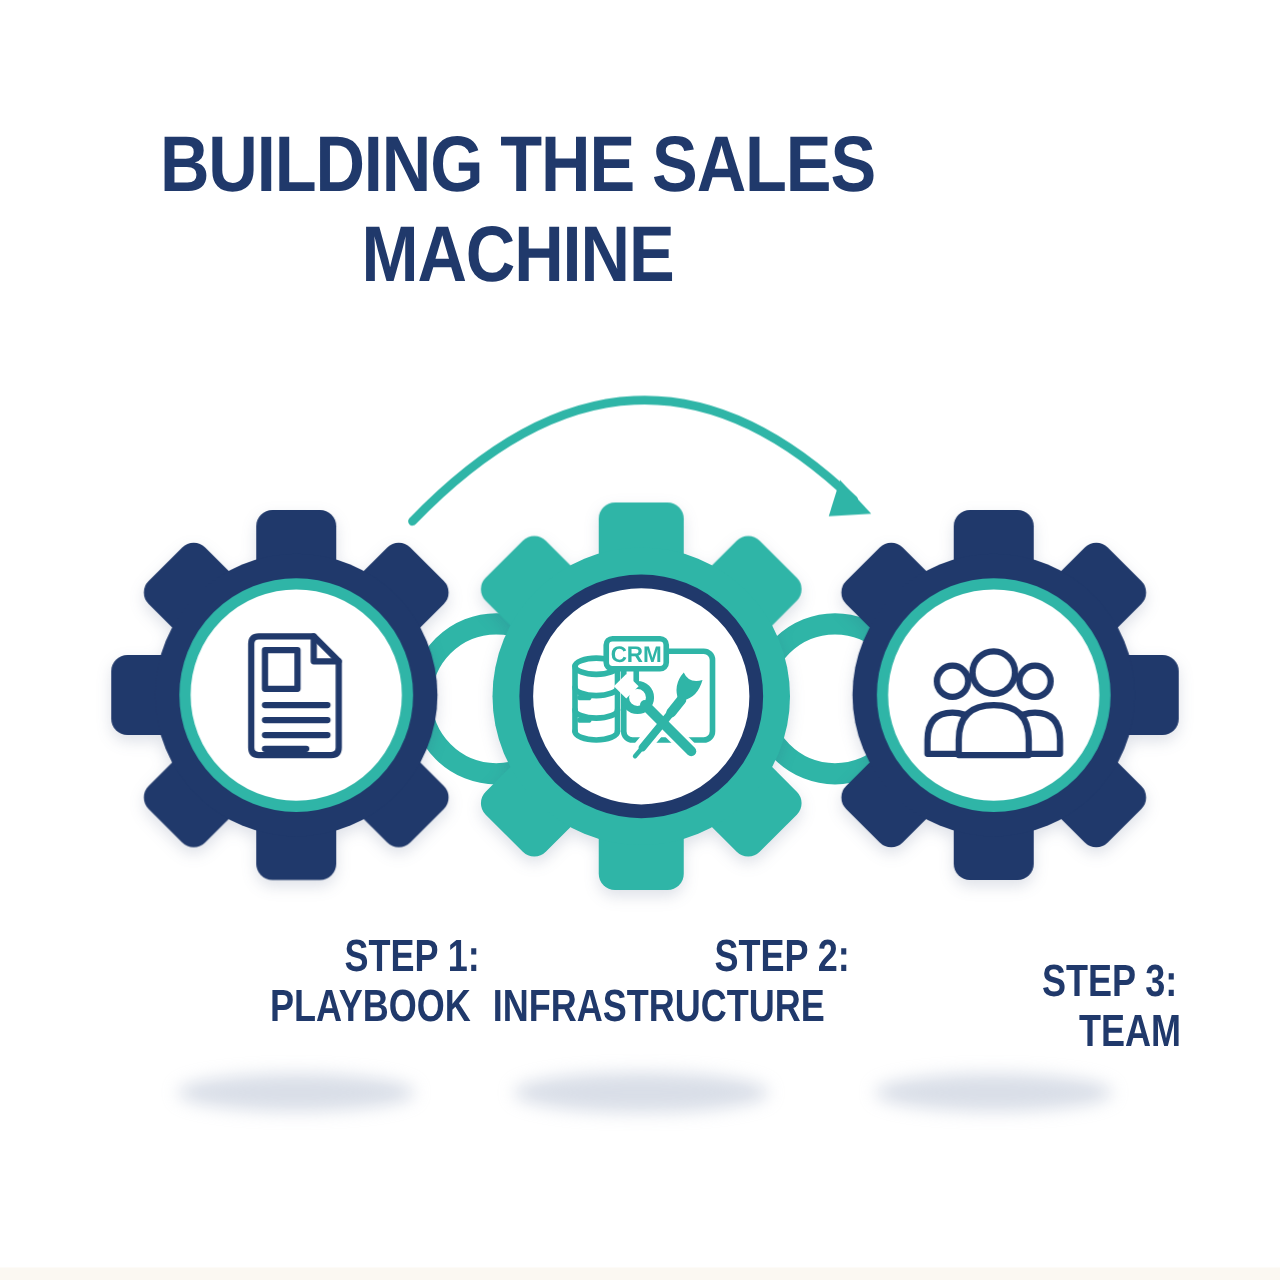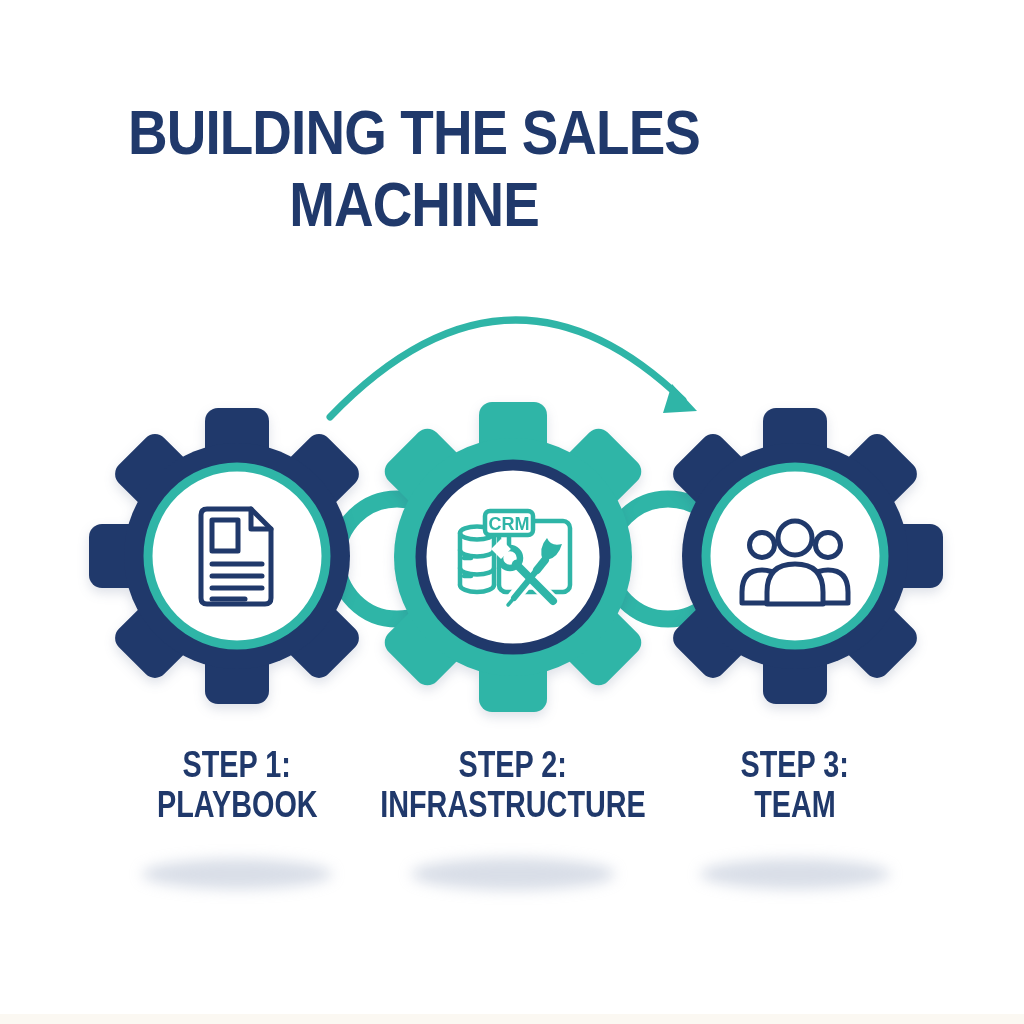--- a/index.html
+++ b/index.html
@@ -11,7 +11,7 @@
   .page-title{position:absolute;top:96px;left:0;width:828px;text-align:center;
               margin:0;color:var(--navy);font-weight:bold;font-size:63px;letter-spacing:-1px;}
   .page-title .squeeze{display:inline-block;transform:scaleX(.87);transform-origin:center;}
-  .step-label{position:absolute;top:745px;text-align:center;color:var(--navy);
+  .step-label{position:absolute;top:745px;text-align:right;color:var(--navy);
               font-weight:bold;font-size:36px;line-height:1.12;letter-spacing:0;}
   .step-label .squeeze{display:inline-block;transform:scaleX(.8);transform-origin:center;white-space:nowrap;}
   .label-1{left:77px;width:320px;}

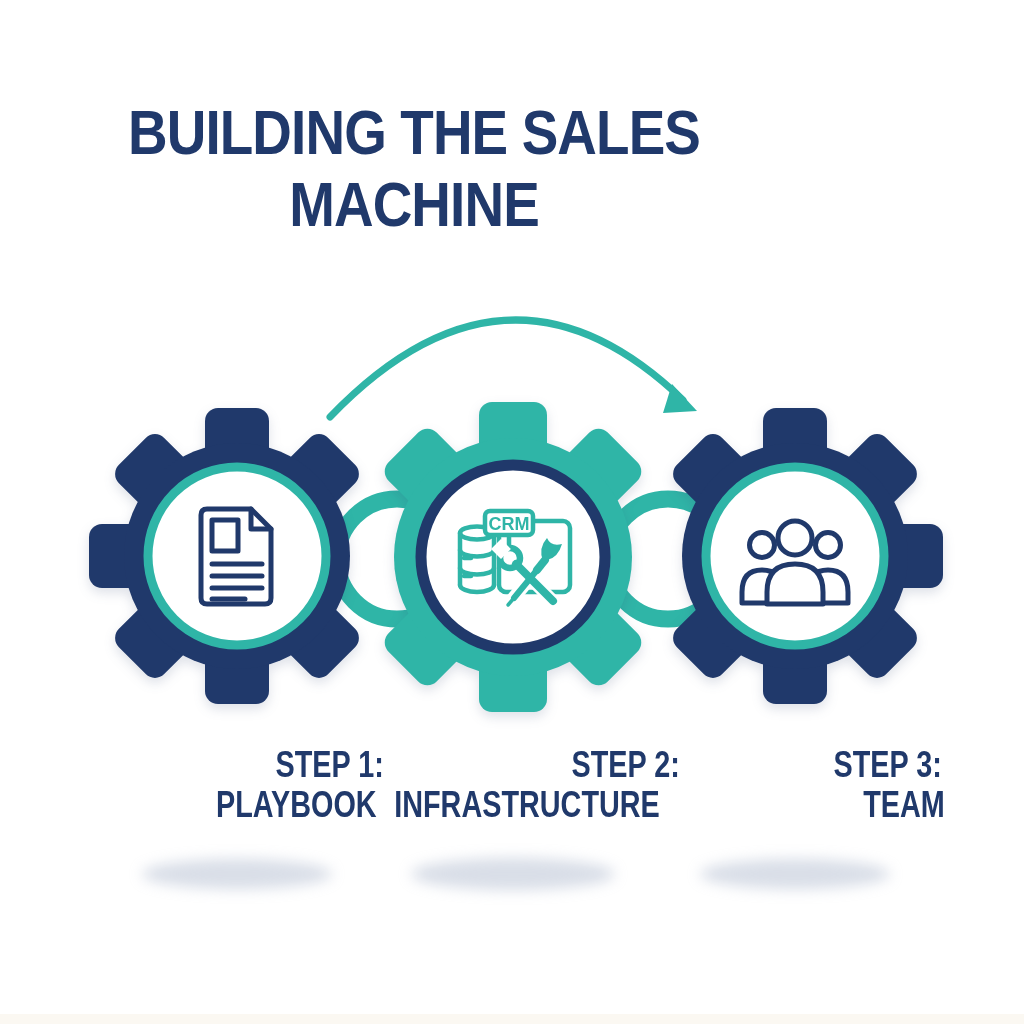--- a/index.html
+++ b/index.html
@@ -16,7 +16,7 @@
   .step-label .squeeze{display:inline-block;transform:scaleX(.8);transform-origin:center;white-space:nowrap;}
   .label-1{left:77px;width:320px;}
   .label-2{left:333px;width:360px;text-decoration:underline;}
-  .label-3{left:635px;width:320px;}
+  .label-3{left:635px;width:320px;margin-top:20px;}
   svg.scene{position:absolute;left:0;top:0;}
   .navy-fill{fill:var(--navy);}
   .teal-fill{fill:var(--teal);}

